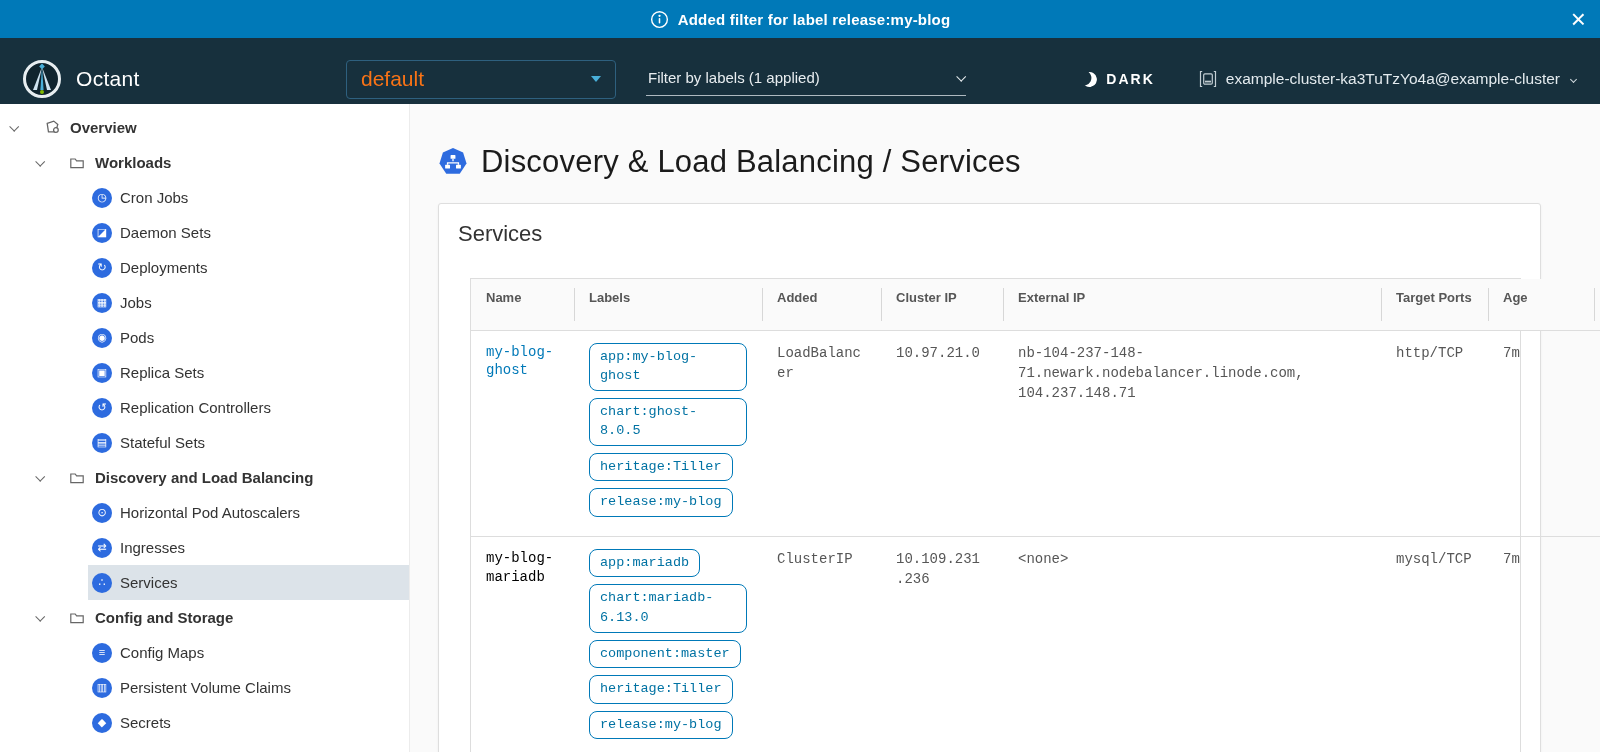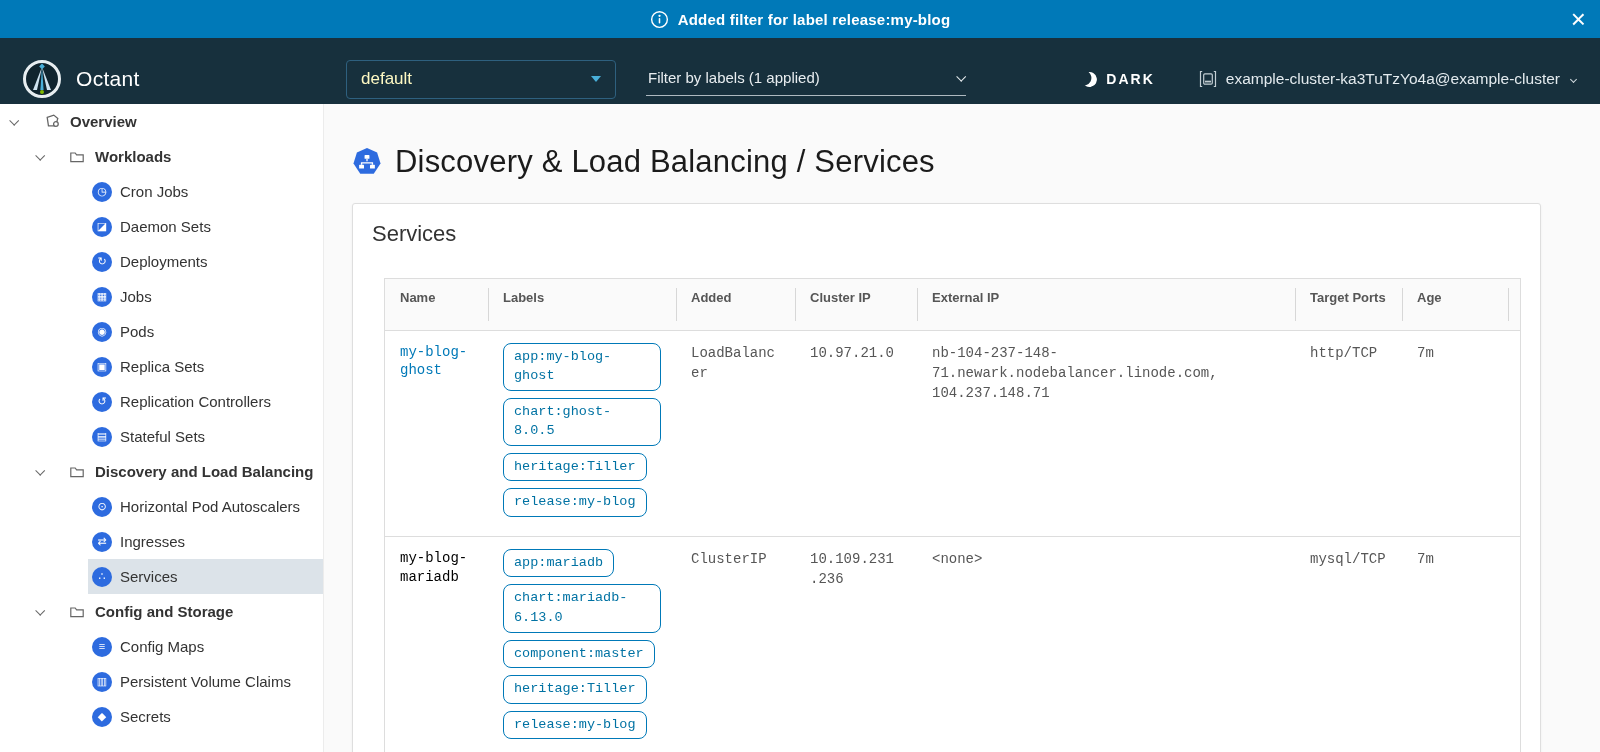--- a/index.html
+++ b/index.html
@@ -16,7 +16,7 @@
   .hdr { height:66px; background:#17303d; display:flex; align-items:center; padding:16px 24px 0 22px; flex:0 0 auto; }
   .brand { display:flex; align-items:center; gap:14px; width:324px; }
   .brand-name { color:#fff; font-size:21px; letter-spacing:.3px; }
-  .ns-select { width:270px; height:39px; border:1px solid #2e607f; border-radius:4px; display:flex; align-items:center; justify-content:space-between; padding:0 14px; color:#fef9c3; font-size:17px; cursor:pointer; }
+  .ns-select { width:270px; height:39px; border:1px solid #2e607f; border-radius:4px; display:flex; align-items:center; justify-content:space-between; padding:0 14px; color:#f97316; font-size:21px; cursor:pointer; }
   .ns-caret { width:0; height:0; border-left:5px solid transparent; border-right:5px solid transparent; border-top:6px solid #49afd9; }
   .lbl-filter { width:320px; margin-left:30px; height:34px; display:flex; align-items:center; justify-content:space-between; border-bottom:1px solid #aeb9c0; color:#e8edf0; font-size:15px; cursor:pointer; padding:0 2px 2px 2px; }
   .chev { display:inline-block; width:7px; height:7px; border-right:1.7px solid currentColor; border-bottom:1.7px solid currentColor; transform:rotate(45deg) translateY(-1px); }

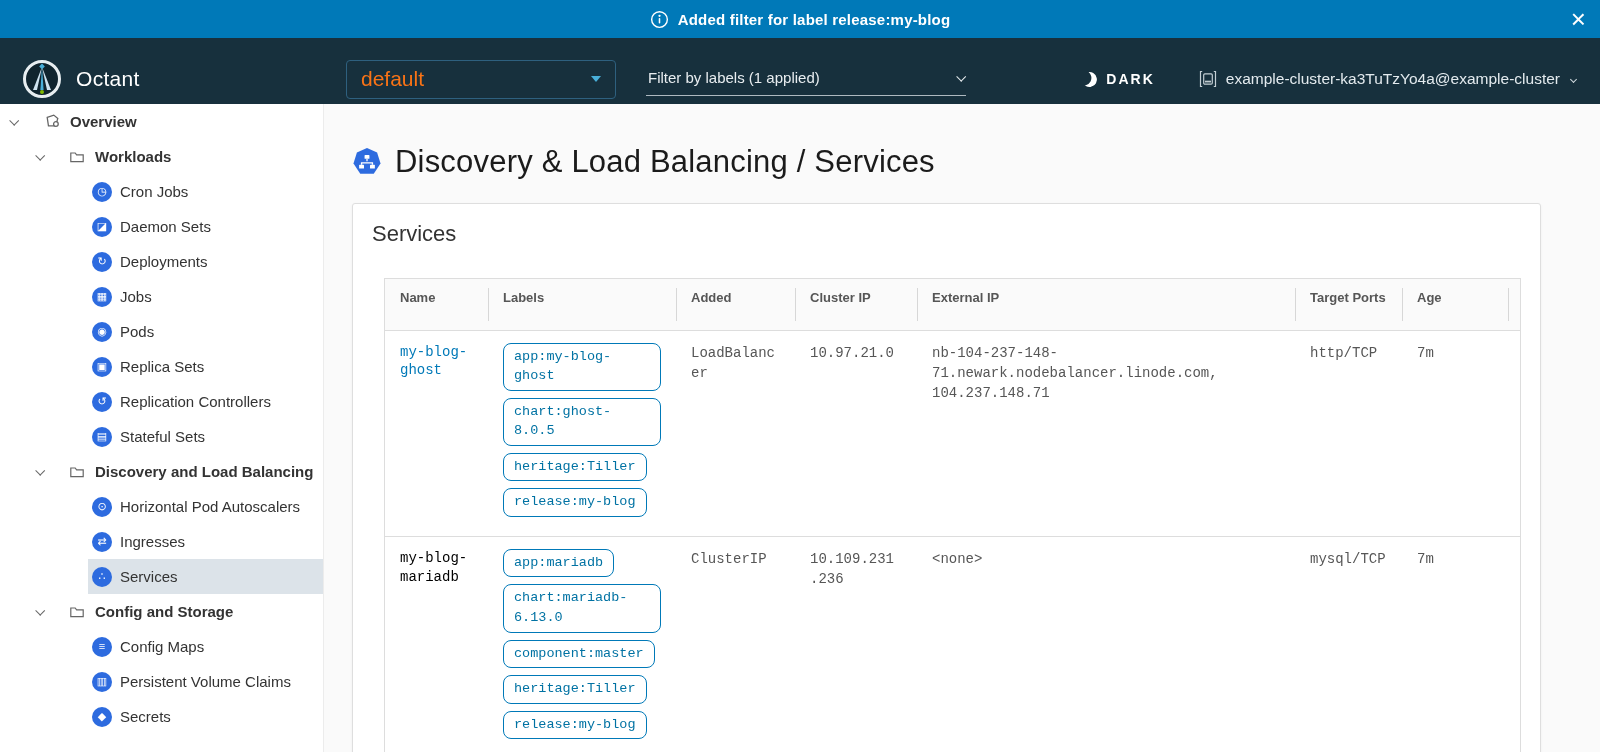--- a/index.html
+++ b/index.html
@@ -29,7 +29,7 @@
 
   
   .body { flex:1; display:flex; min-height:0; }
-  .sidebar { width:324px; background:#fff; border-right:1px solid #ececec; flex:0 0 auto; }
+  .sidebar { width:410px; background:#fff; border-right:1px solid #ececec; padding-top:6px; flex:0 0 auto; }
   .nav-row { height:35px; display:flex; align-items:center; position:relative; color:#333; font-size:15px; cursor:pointer; }
   .nav-row.sel { background:#dce3e9; margin-left:88px; padding-left:4px; }
   .nav-row .tog0 { position:absolute; left:10px; color:#666; }

